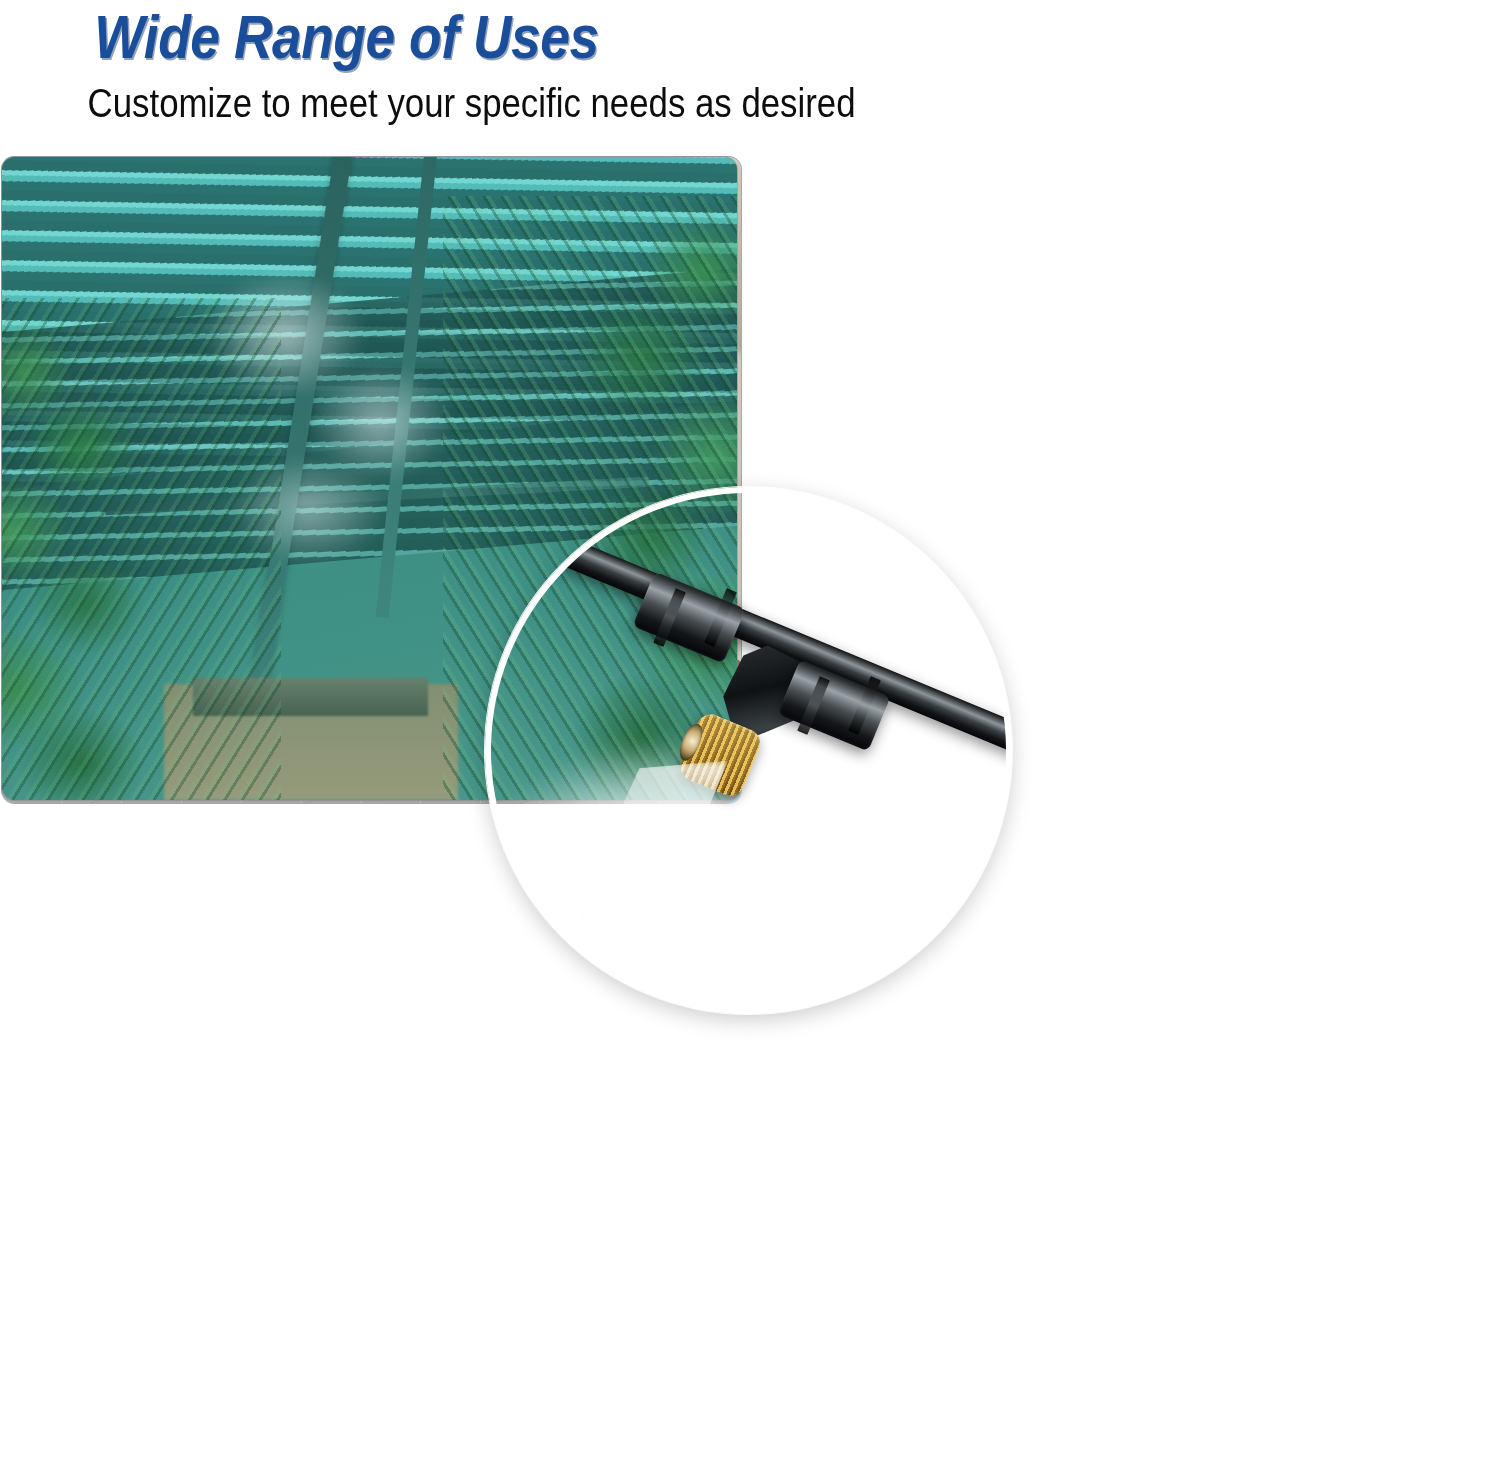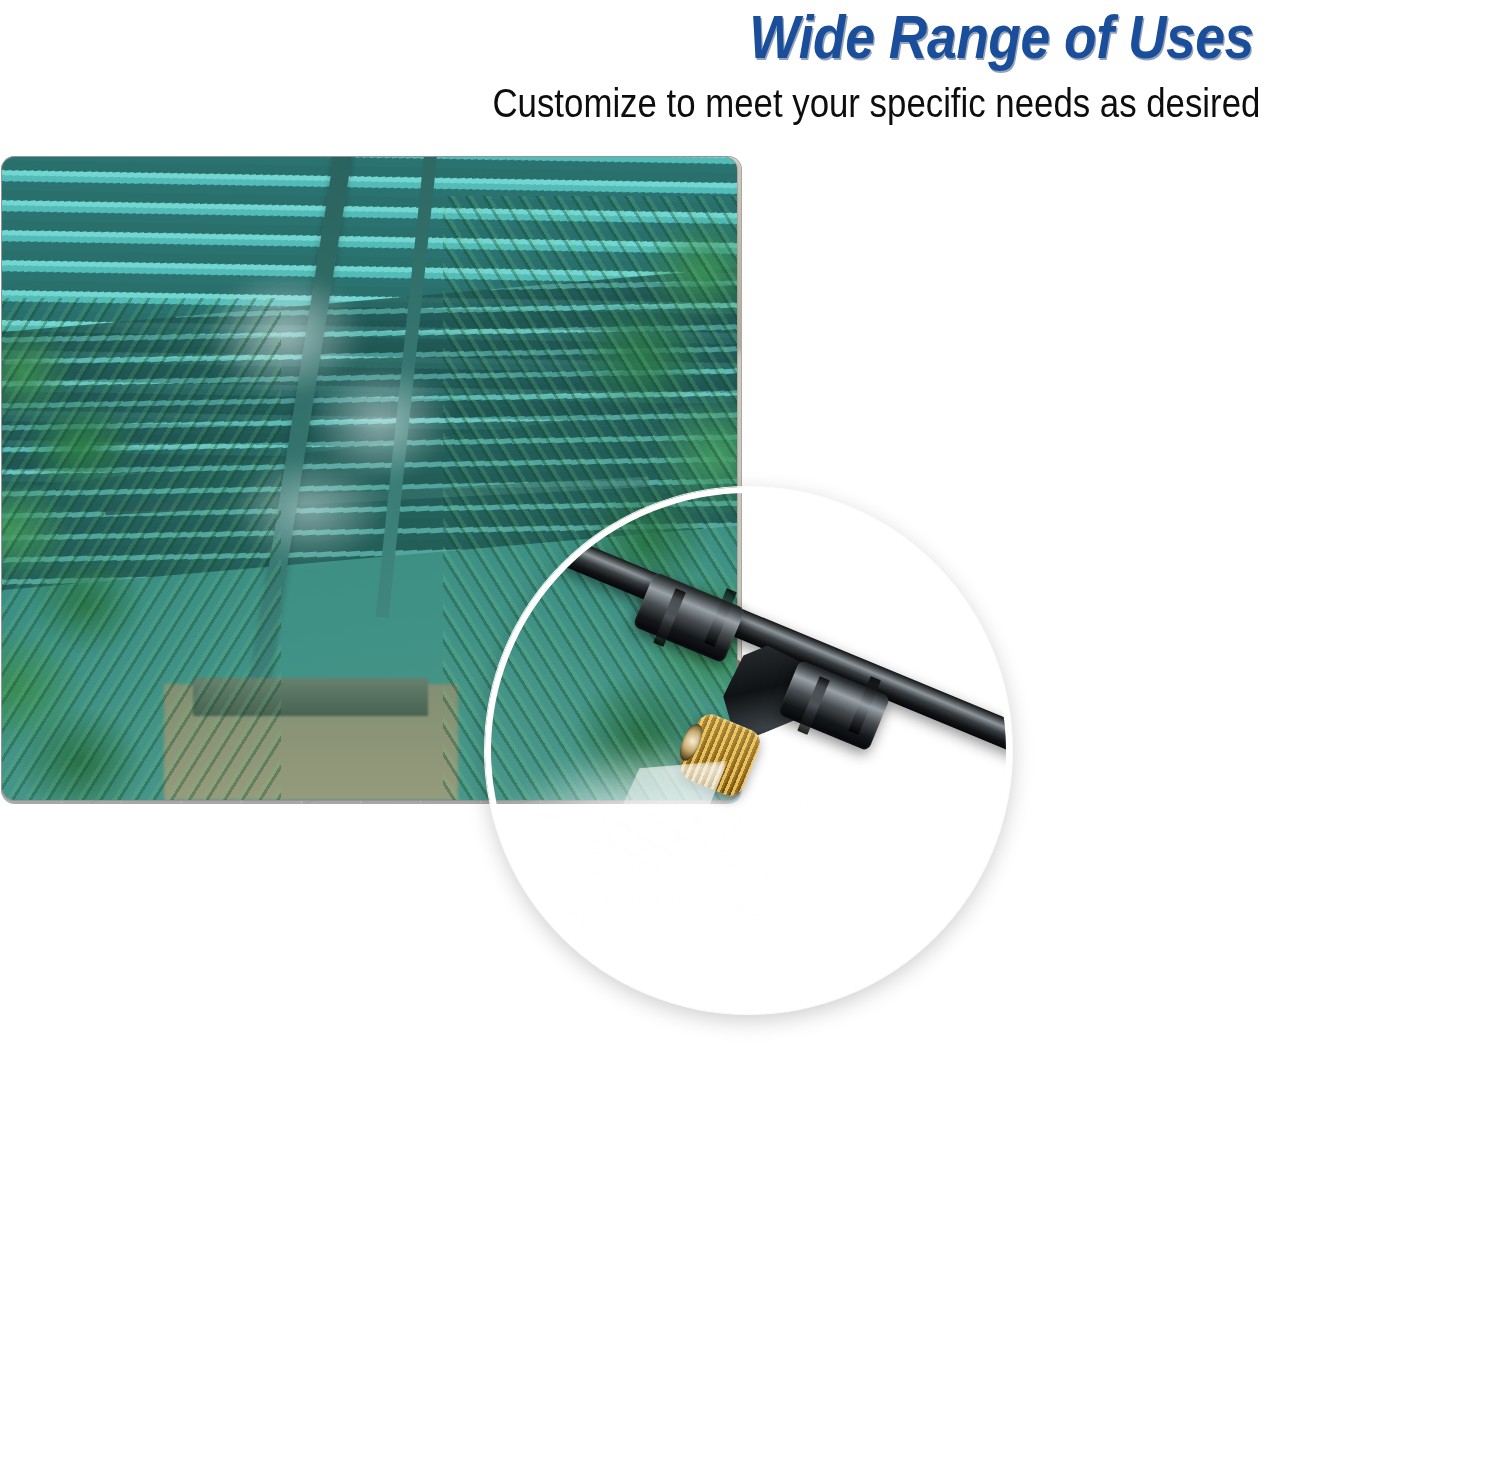--- a/index.html
+++ b/index.html
@@ -12,7 +12,7 @@
   }
 
   
-  .header { width:1348px; height:152px; text-align:right; position:relative; }
+  .header { width:1348px; height:152px; text-align:left; position:relative; }
   .title {
     font-size:62px; font-weight:bold; font-style:italic;
     color:#1A4E9B; letter-spacing:-0.5px;

